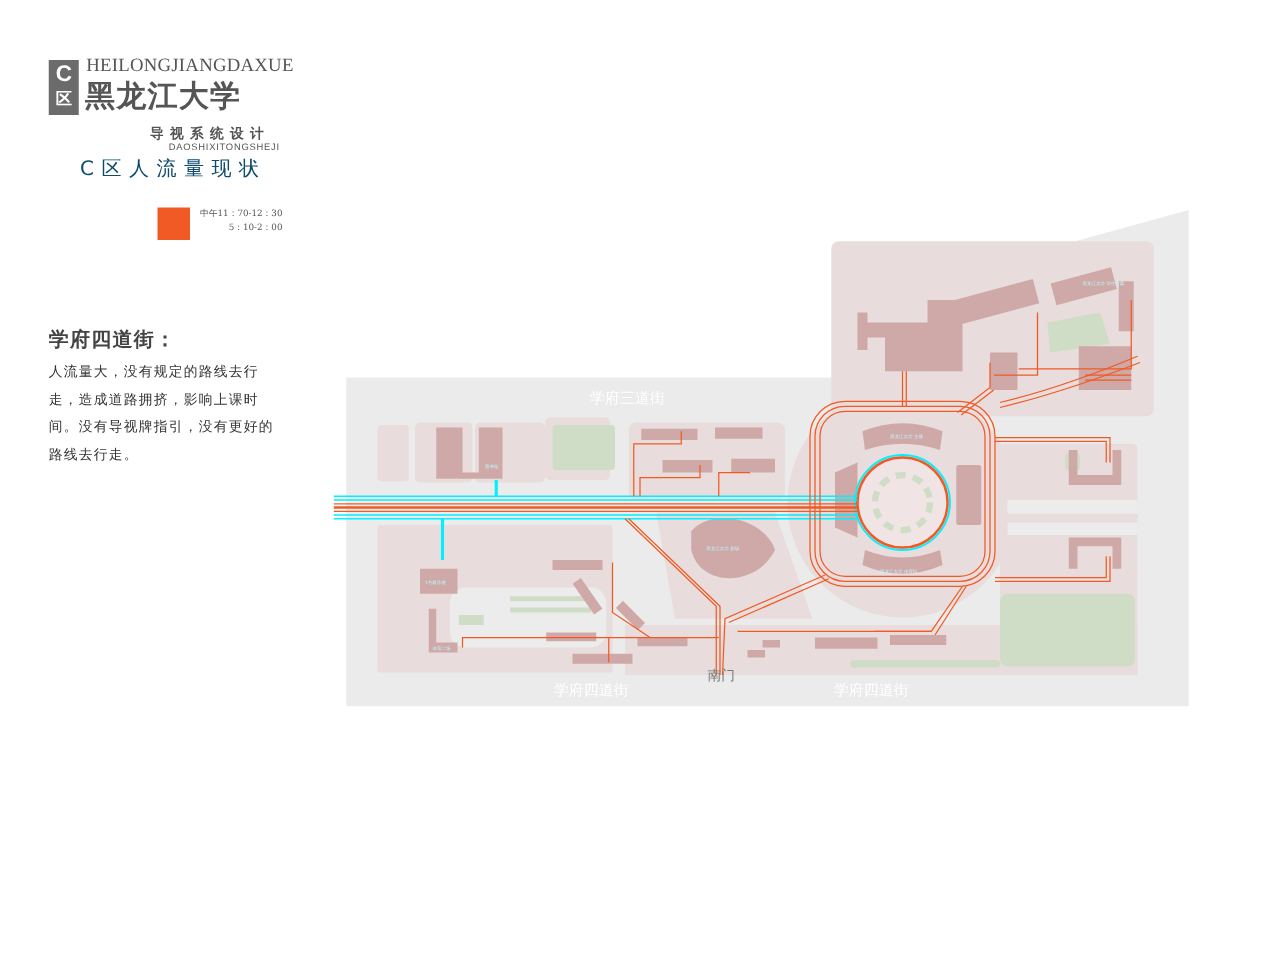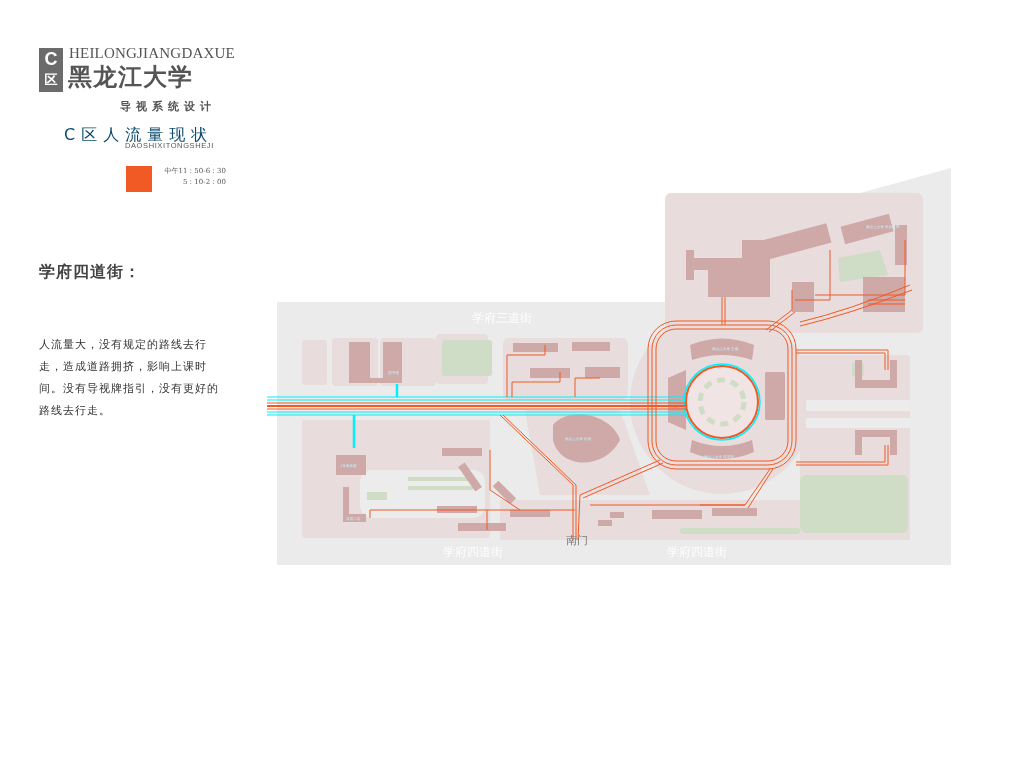--- a/index.html
+++ b/index.html
@@ -10,7 +10,7 @@
   .en-title { position:absolute; left:69px; top:45px; font-family:Liberation Serif, serif; font-size:15px; color:#555; letter-spacing:0.2px; }
   .cn-title { position:absolute; left:68px; top:60px; font-family:"DejaVu Serif", serif; font-size:24px; color:#555; font-weight:bold; letter-spacing:1px; line-height:34px; }
   .sub-cn { position:absolute; left:120px; top:99px; font-size:11px; color:#555; letter-spacing:5px;font-weight:bold; }
-  .sub-en { position:absolute; left:125px; top:113px; font-family:"Liberation Sans", sans-serif; font-size:7.5px; color:#555; letter-spacing:0.6px;margin-top:28px; }
+  .sub-en { position:absolute; left:135px; top:113px; font-family:"Liberation Sans", sans-serif; font-size:7.5px; color:#555; letter-spacing:0.6px; }
   .page-title { position:absolute; left:64px; top:125px; font-size:16px; color:#0c4a6e; letter-spacing:6px; }
   .legend-swatch { position:absolute; left:126px; top:166px; width:26px; height:26px; background:#f15a24; }
   .legend-text { position:absolute; left:160px; top:166px; font-family:"DejaVu Serif", serif; font-size:7px; color:#555; line-height:11px; text-align:right; width:66px; }

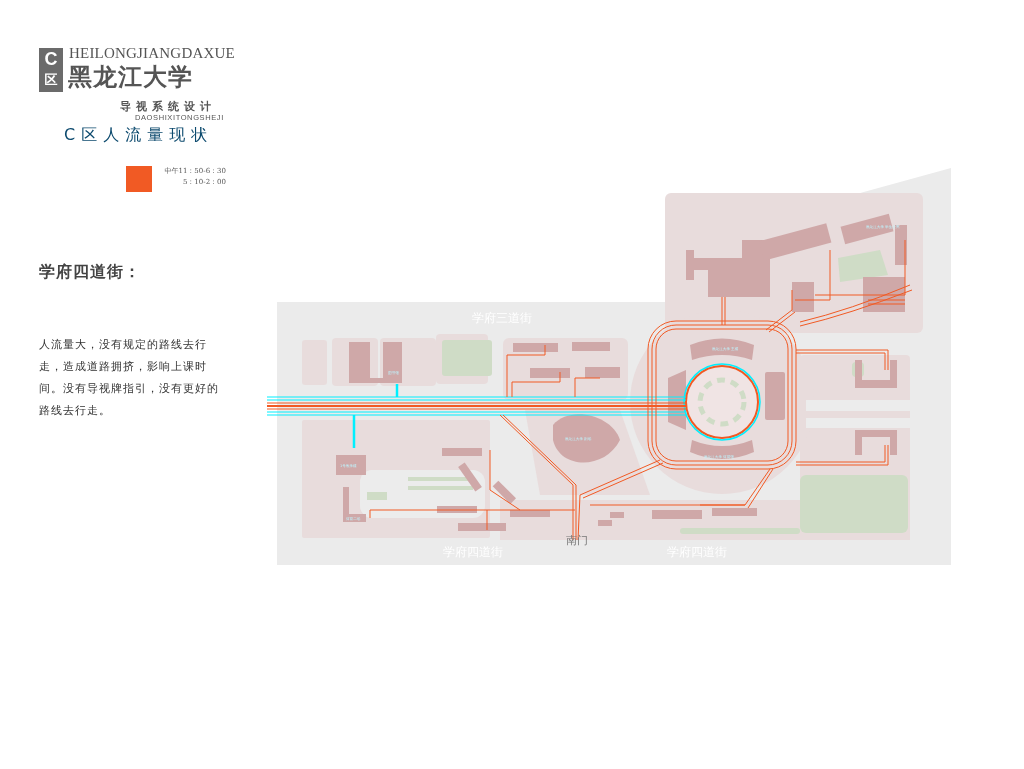--- a/index.html
+++ b/index.html
@@ -36,7 +36,7 @@
 
 <div class="legend-swatch"></div>
 <div class="legend-text">
-  <div>中午11：50-6：30</div>
+  <div>中午11：70-12：30</div>
   <div>5：10-2：00</div>
 </div>
 

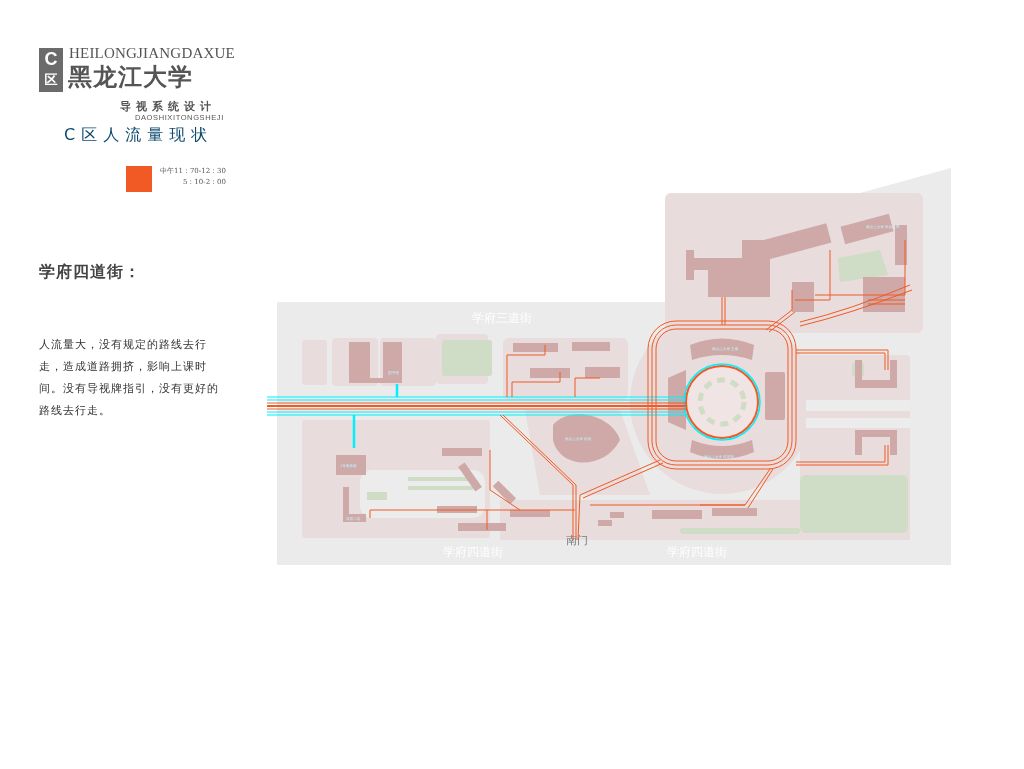--- a/index.html
+++ b/index.html
@@ -15,7 +15,7 @@
   .legend-swatch { position:absolute; left:126px; top:166px; width:26px; height:26px; background:#f15a24; }
   .legend-text { position:absolute; left:160px; top:166px; font-family:"DejaVu Serif", serif; font-size:7px; color:#555; line-height:11px; text-align:right; width:66px; }
   .analysis-title { position:absolute; left:39px; top:262px; font-family:"DejaVu Serif", serif; font-size:16px; font-weight:bold; color:#444; letter-spacing:1px; }
-  .analysis-body { position:absolute; left:39px; top:287px; width:180px; font-size:11px; color:#333; line-height:22px; letter-spacing:1px;margin-top:47px; }
+  .analysis-body { position:absolute; left:39px; top:287px; width:180px; font-size:11px; color:#333; line-height:22px; letter-spacing:1px; }
   .map { position:absolute; left:0; top:0; }
   .street { font-family:"DejaVu Serif", serif; font-size:12px; fill:#ffffff; }
   .gate { font-family:"DejaVu Serif", serif; font-size:11px; fill:#777; }

